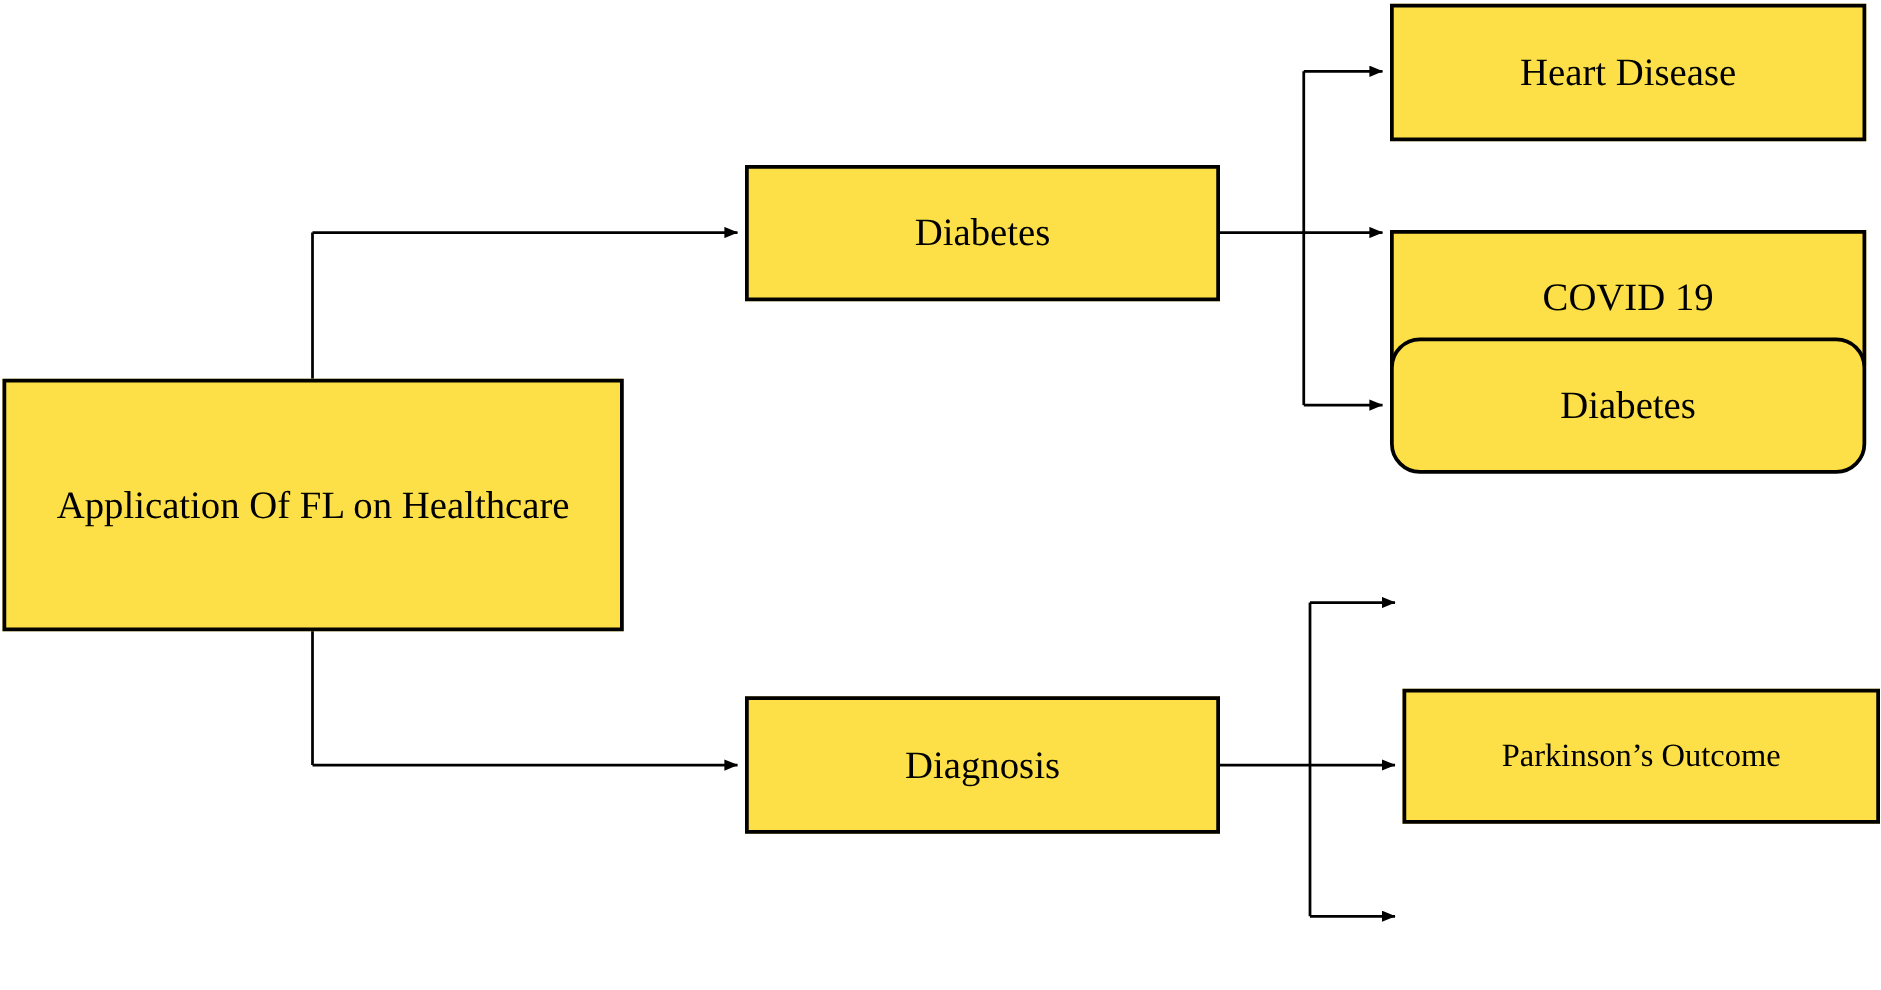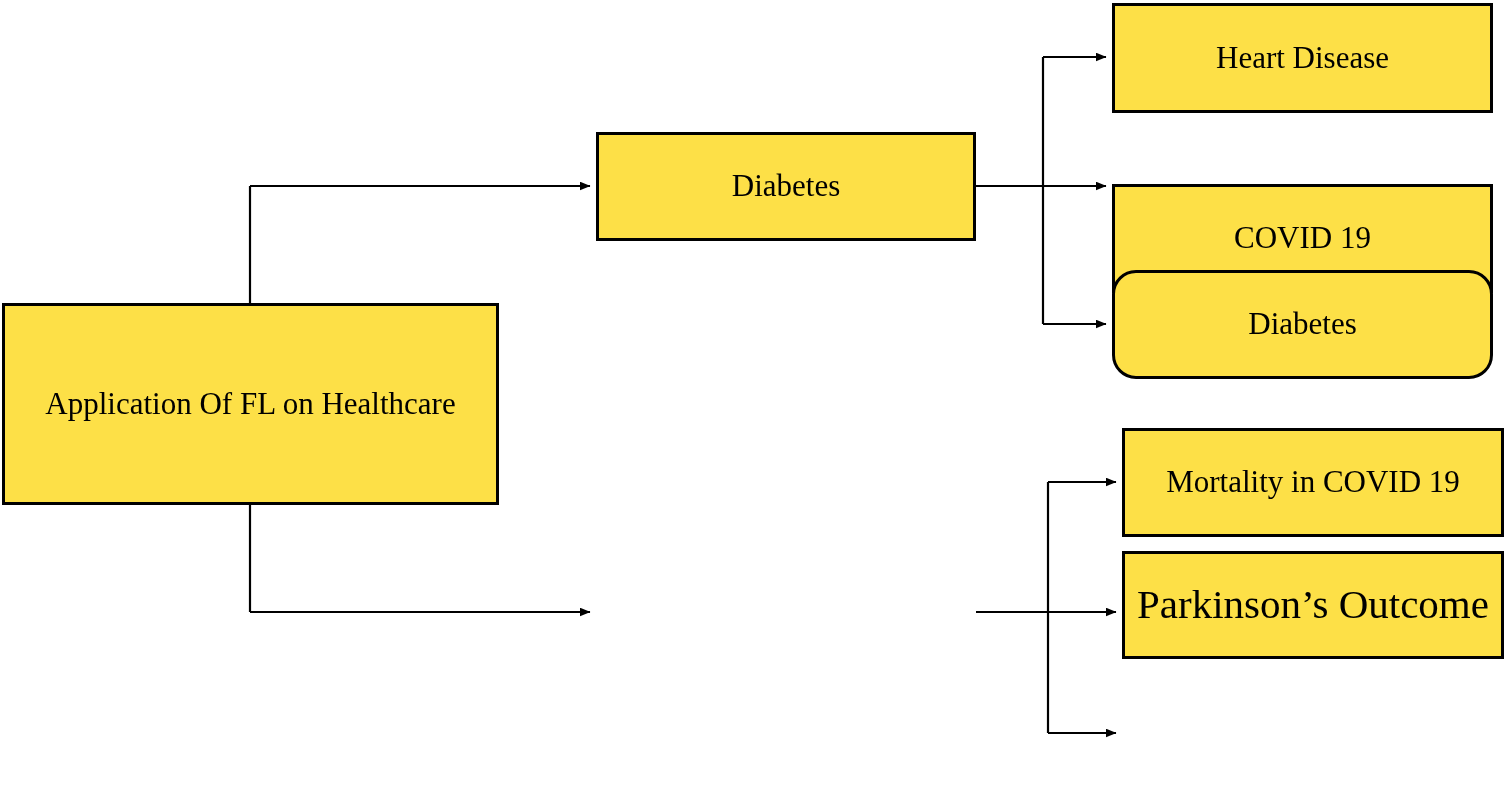--- a/index.html
+++ b/index.html
@@ -172,9 +172,6 @@
     <span class="node-label">Diabetes</span>
   </div>
 
-  <div class="node" id="node-mortality-covid">
-    <span class="node-label">Mortality in COVID 19</span>
-  </div>
 
   <div class="node" id="node-parkinsons-outcome">
     <span class="node-label">Parkinson’s Outcome</span>

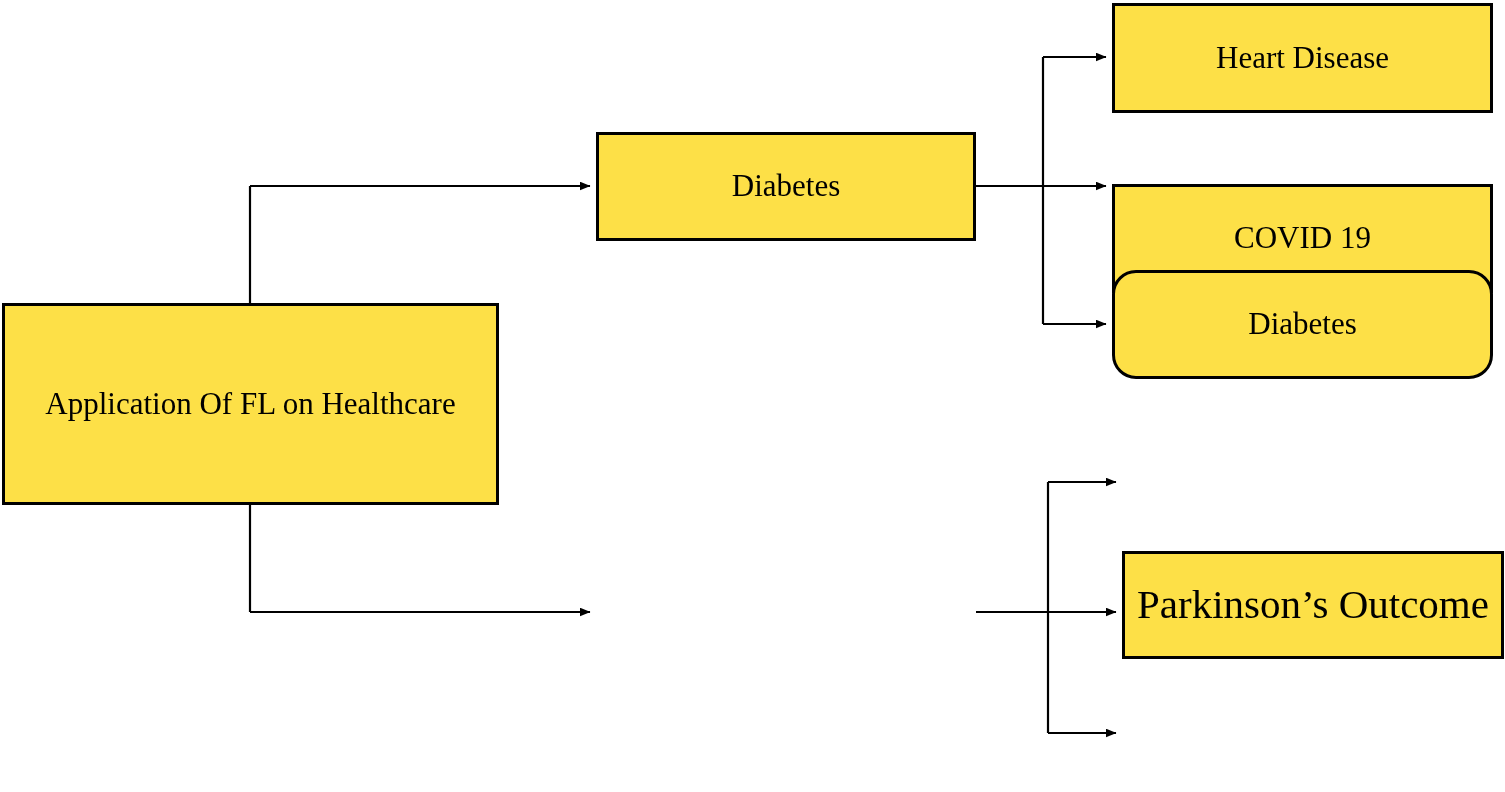--- a/index.html
+++ b/index.html
@@ -159,6 +159,9 @@
     <span class="node-label">Diabetes</span>
   </div>
 
+  <div class="node" id="node-diagnosis">
+    <span class="node-label">Diagnosis</span>
+  </div>
 
   <div class="node" id="node-heart-disease">
     <span class="node-label">Heart Disease</span>

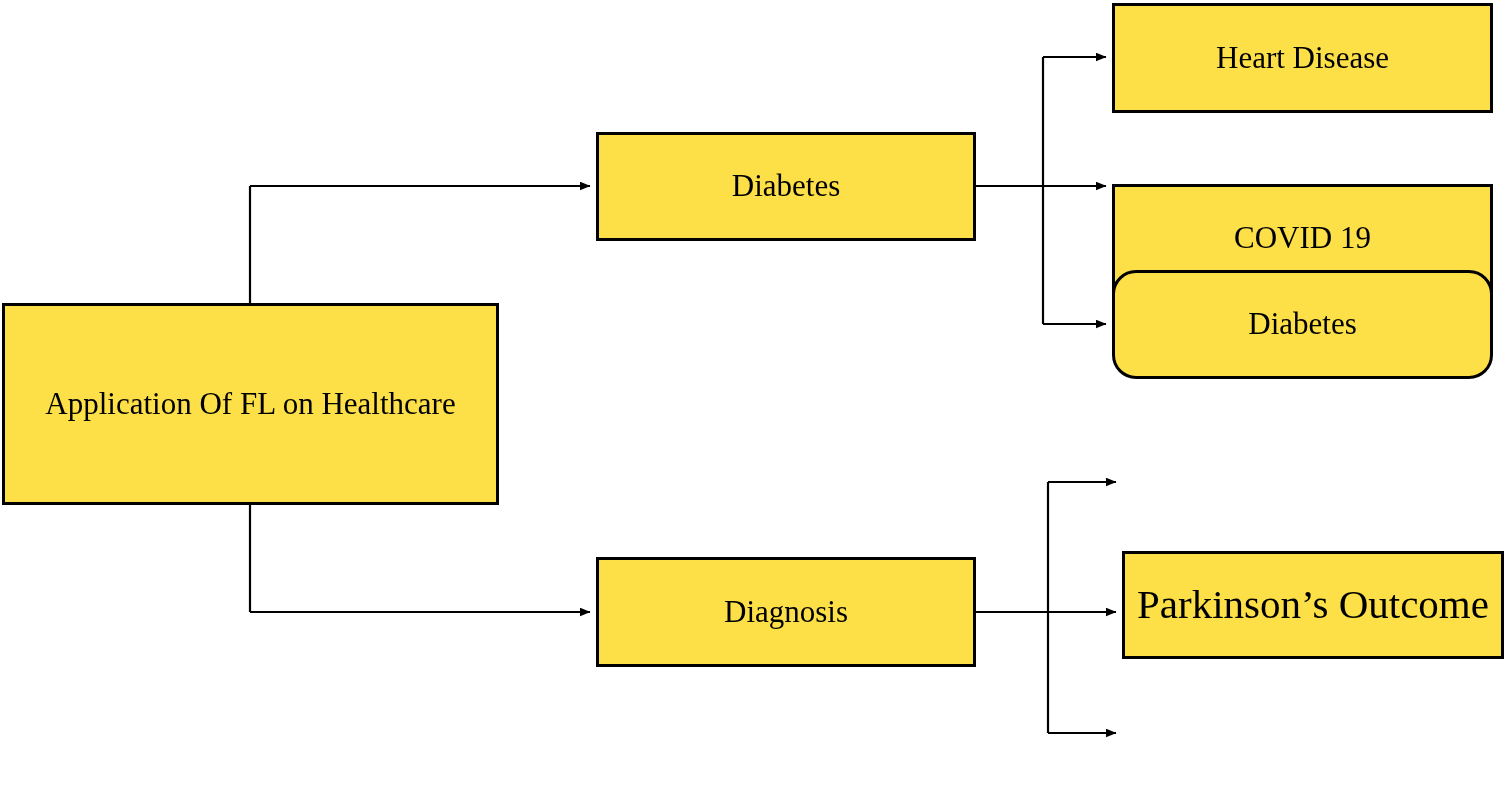--- a/index.html
+++ b/index.html
@@ -94,7 +94,7 @@
     top: 551px;
     width: 382px;
     height: 108px;
-    font-size: 41px;
+    font-size: 26px;
   }
   #node-types-of-cancer {
     left: 1122px;

